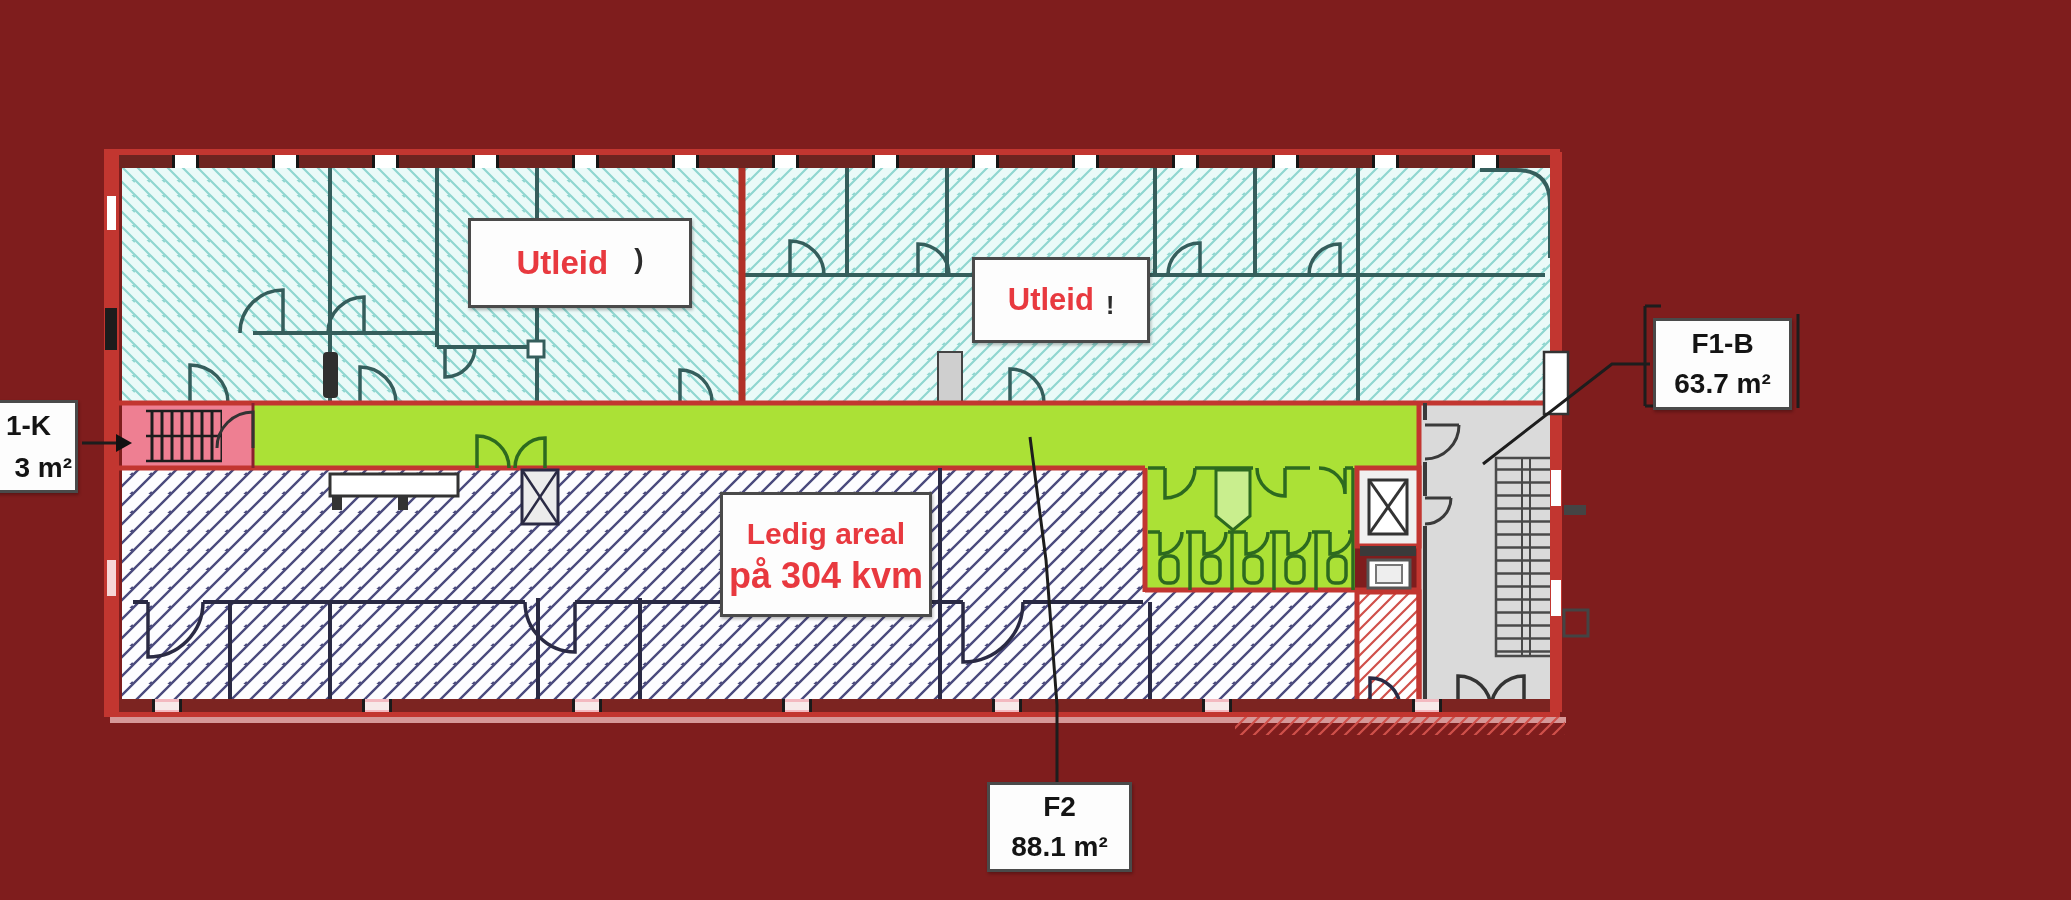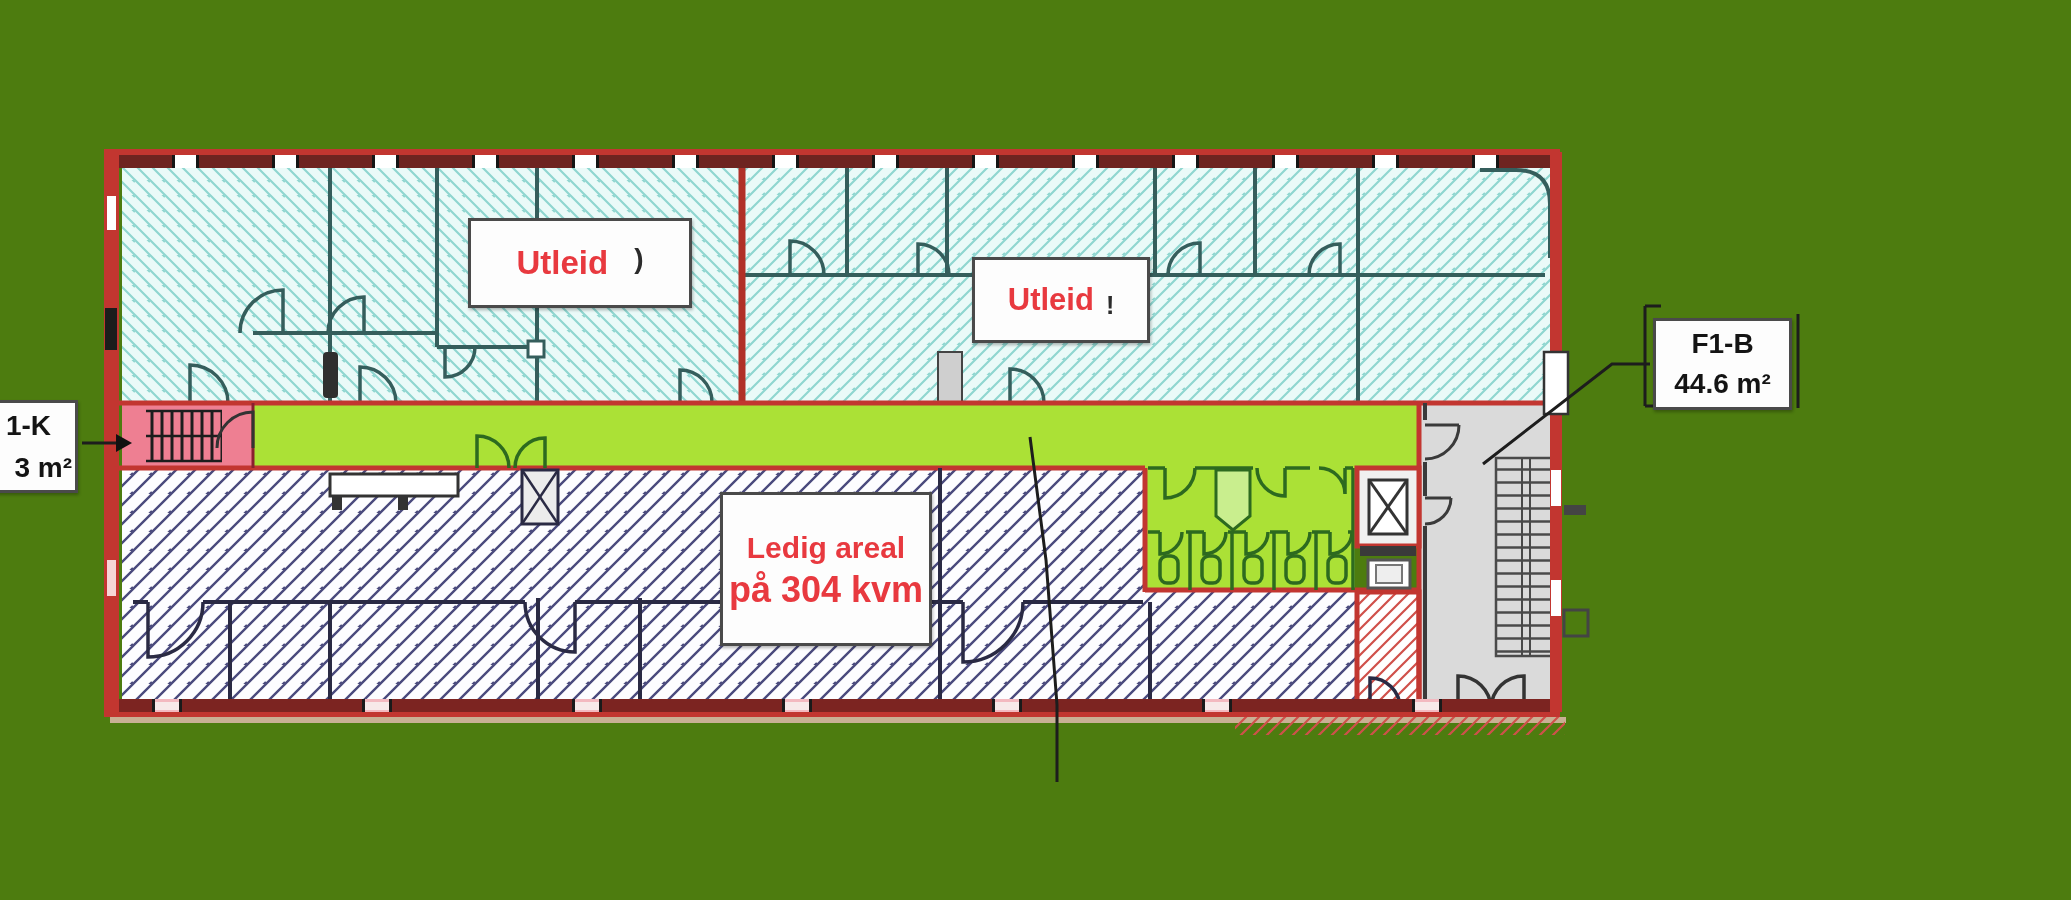--- a/index.html
+++ b/index.html
@@ -10,7 +10,7 @@
     --text-dark:#141414;
   }
   html,body{margin:0;padding:0;background:#ffffff;}
-  #stage{position:relative;width:2071px;height:900px;background:#4d7c0f;overflow:hidden;
+  #stage{position:relative;width:2071px;height:900px;background:#7f1d1d;overflow:hidden;
          font-family:"Liberation Sans",sans-serif;text-decoration:underline;}
   #plan-svg{position:absolute;left:0;top:0;}
   .fn{fill:none}

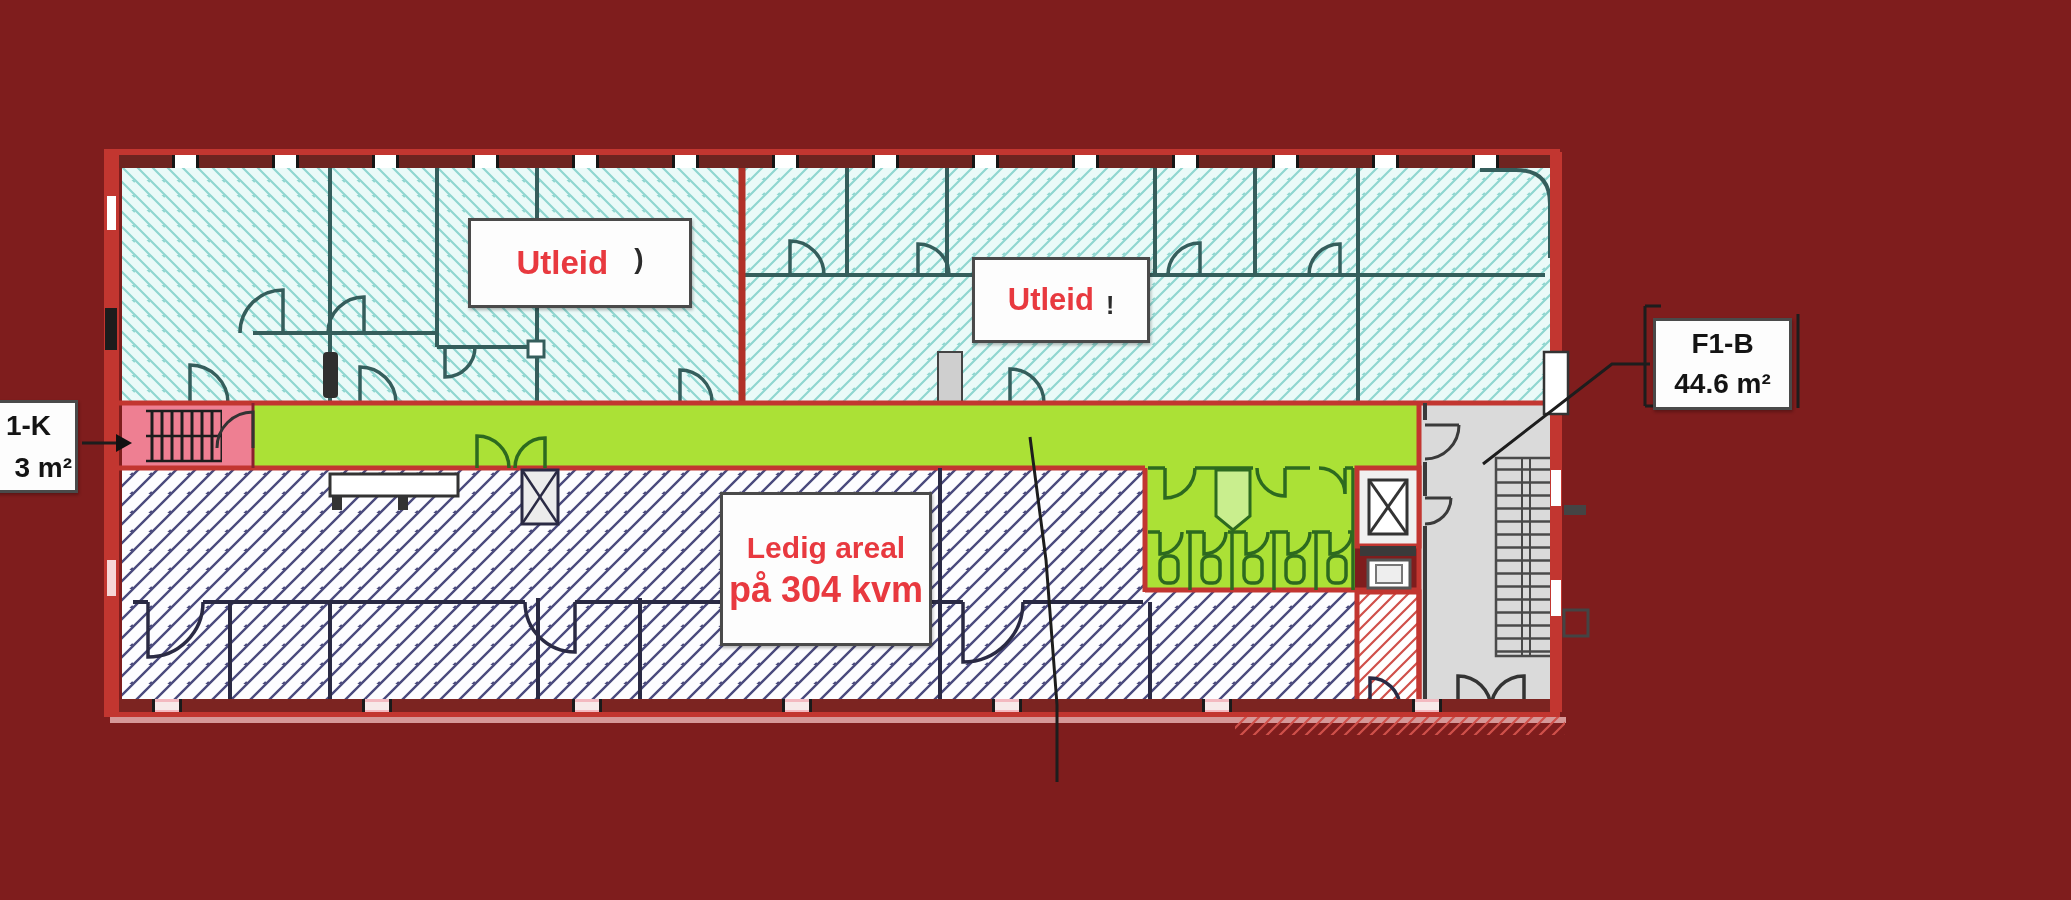--- a/index.html
+++ b/index.html
@@ -263,7 +263,7 @@
 
 <div class="lbl" style="left:1653px;top:318px;width:139px;height:92px;">
   <span class="dark" style="font-size:28px;line-height:40px;">F1-B</span>
-  <span class="dark" style="font-size:28px;line-height:40px;">44.6 m²</span>
+  <span class="dark" style="font-size:28px;line-height:40px;">63.7 m²</span>
 </div>
 
 

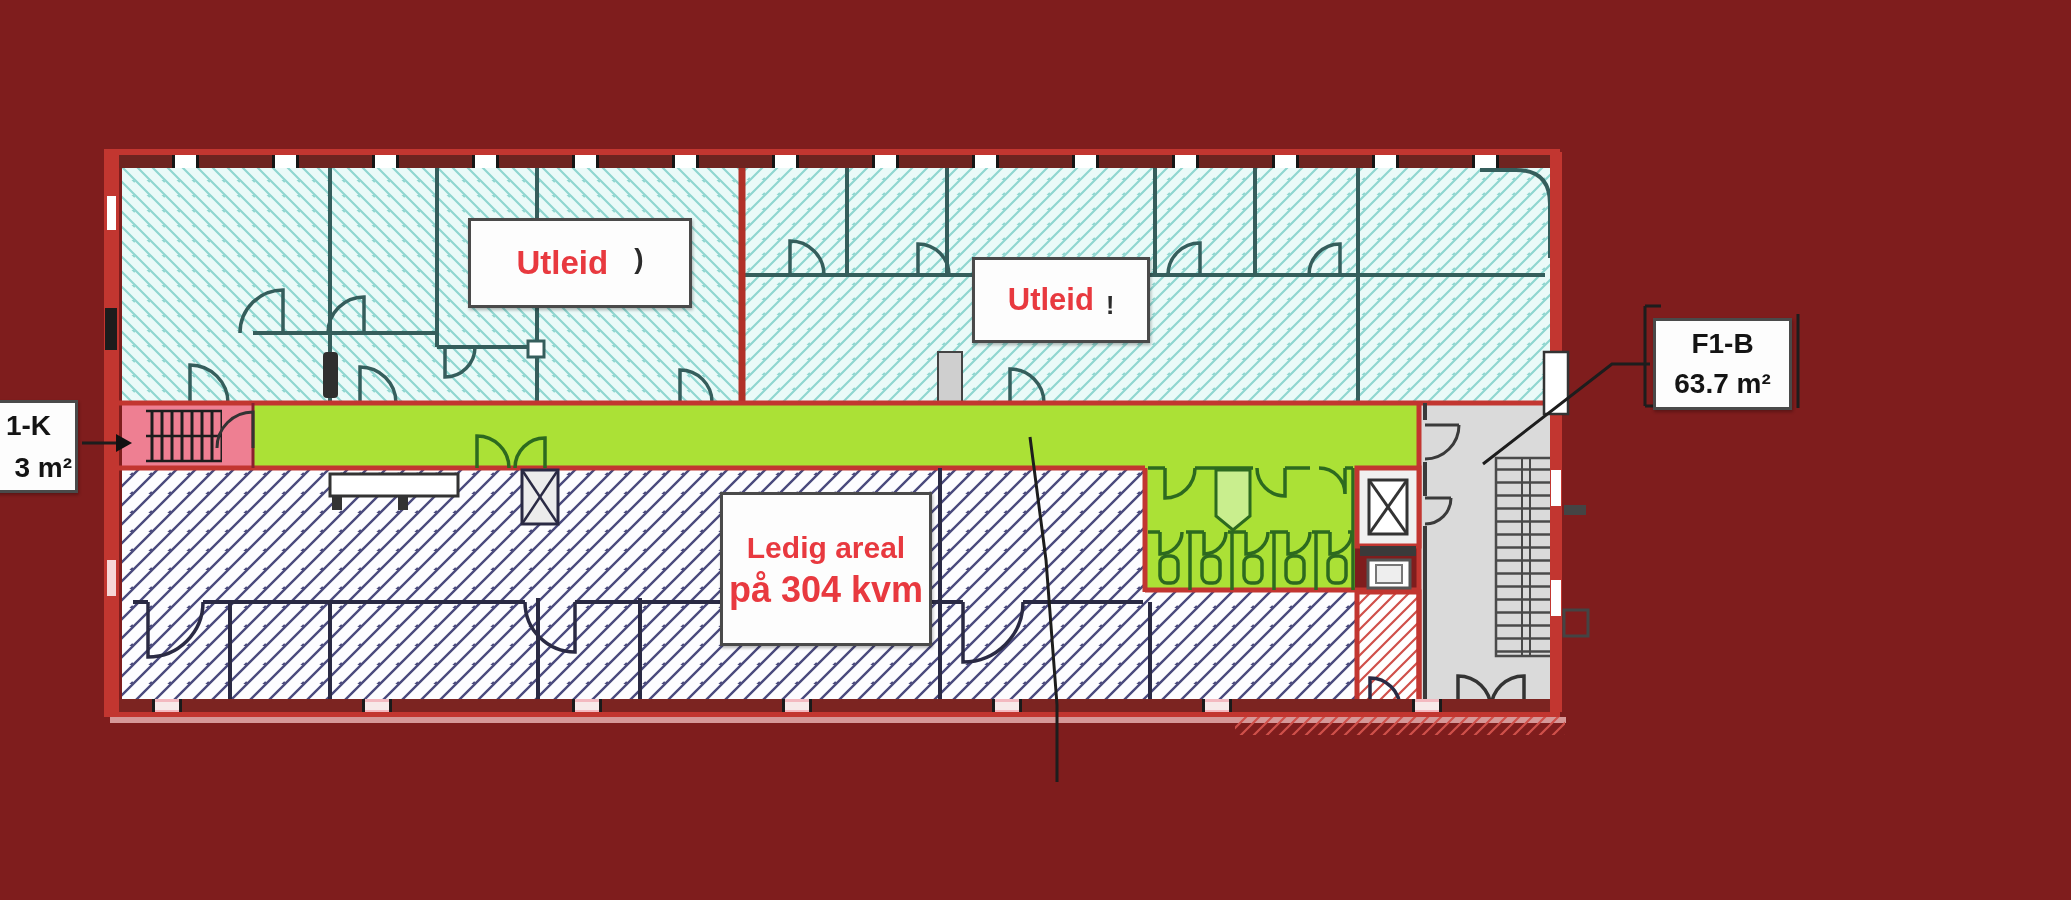--- a/index.html
+++ b/index.html
@@ -256,7 +256,7 @@
   <span class="mark" style="font-size:25px;margin-left:12px;margin-top:10px;">!</span>
 </div>
 
-<div class="lbl" style="left:720px;top:492px;width:212px;height:154px;">
+<div class="lbl" style="left:720px;top:492px;width:212px;height:125px;">
   <span class="red" style="font-size:30px;line-height:42px;">Ledig areal</span>
   <span class="red" style="font-size:36px;line-height:42px;">på 304 kvm</span>
 </div>

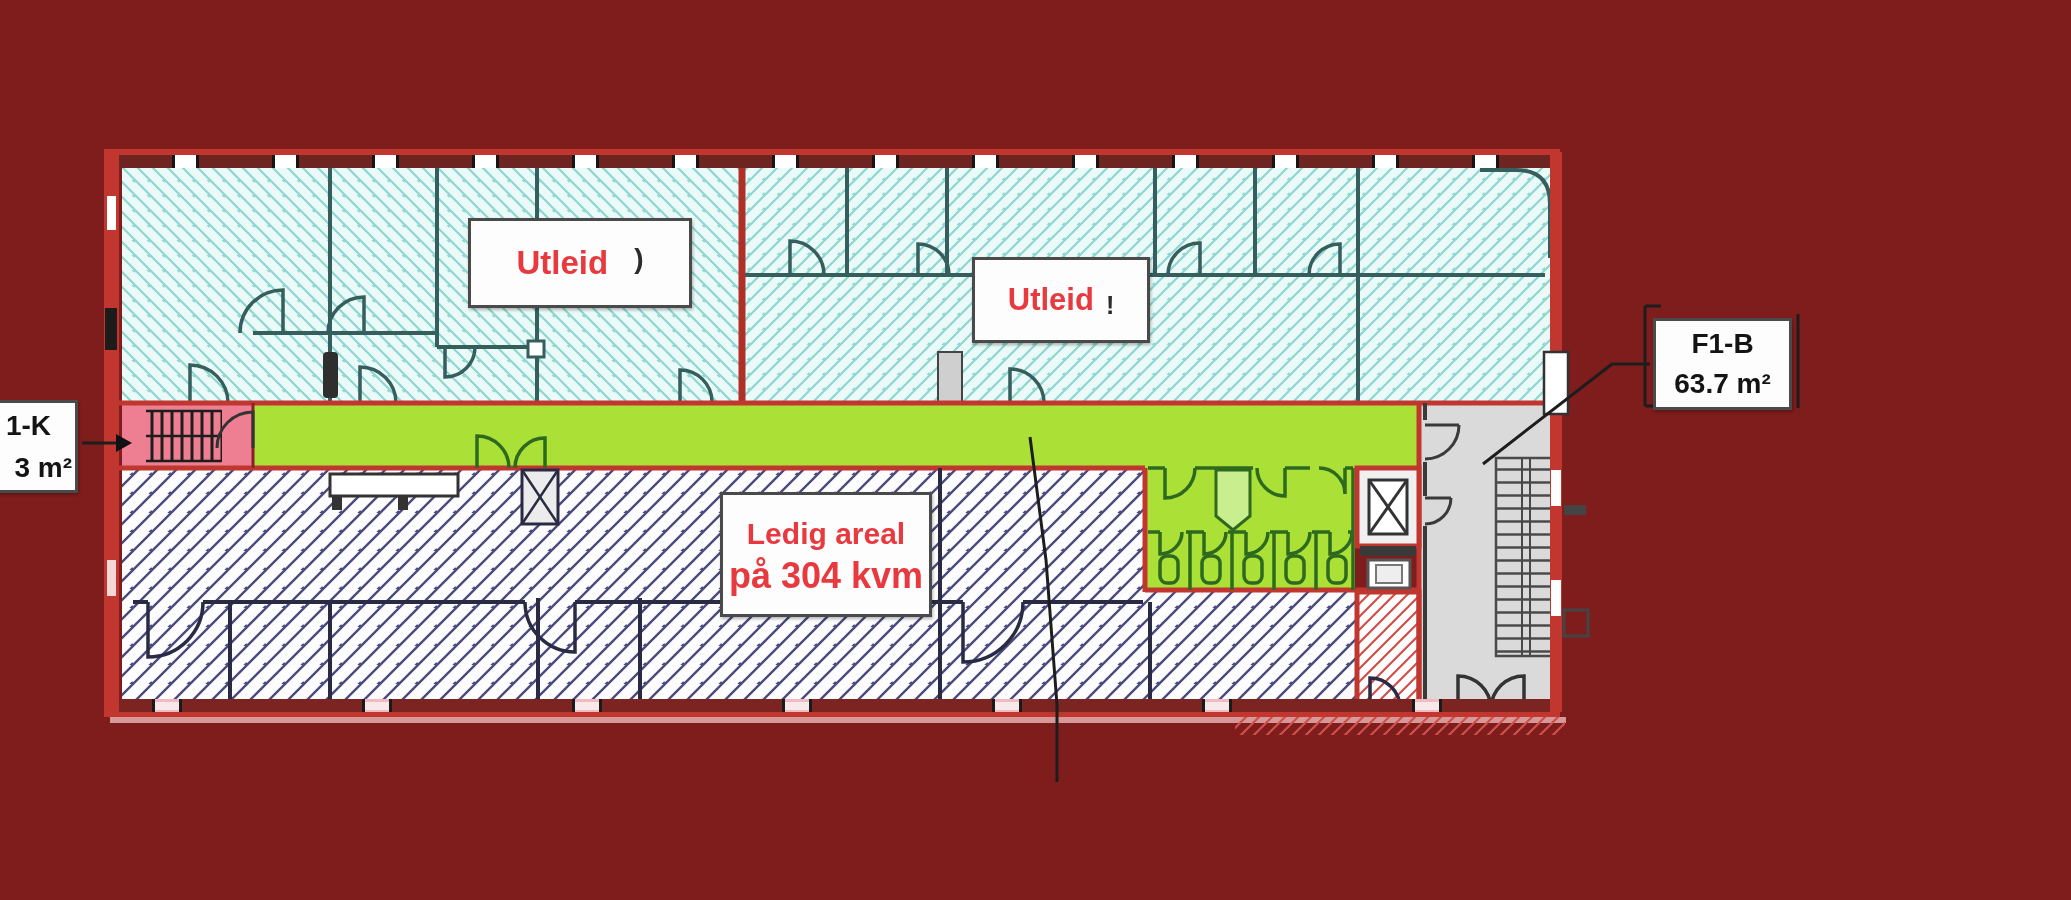--- a/index.html
+++ b/index.html
@@ -266,6 +266,10 @@
   <span class="dark" style="font-size:28px;line-height:40px;">63.7 m²</span>
 </div>
 
+<div class="lbl" style="left:987px;top:782px;width:145px;height:90px;">
+  <span class="dark" style="font-size:28px;line-height:40px;">F2</span>
+  <span class="dark" style="font-size:28px;line-height:40px;">88.1 m²</span>
+</div>
 
 <div class="lbl" style="left:-42px;top:400px;width:120px;height:93px;">
   <span class="dark" style="font-size:28px;line-height:42px;align-self:flex-end;padding-right:24px;">1-K</span>

